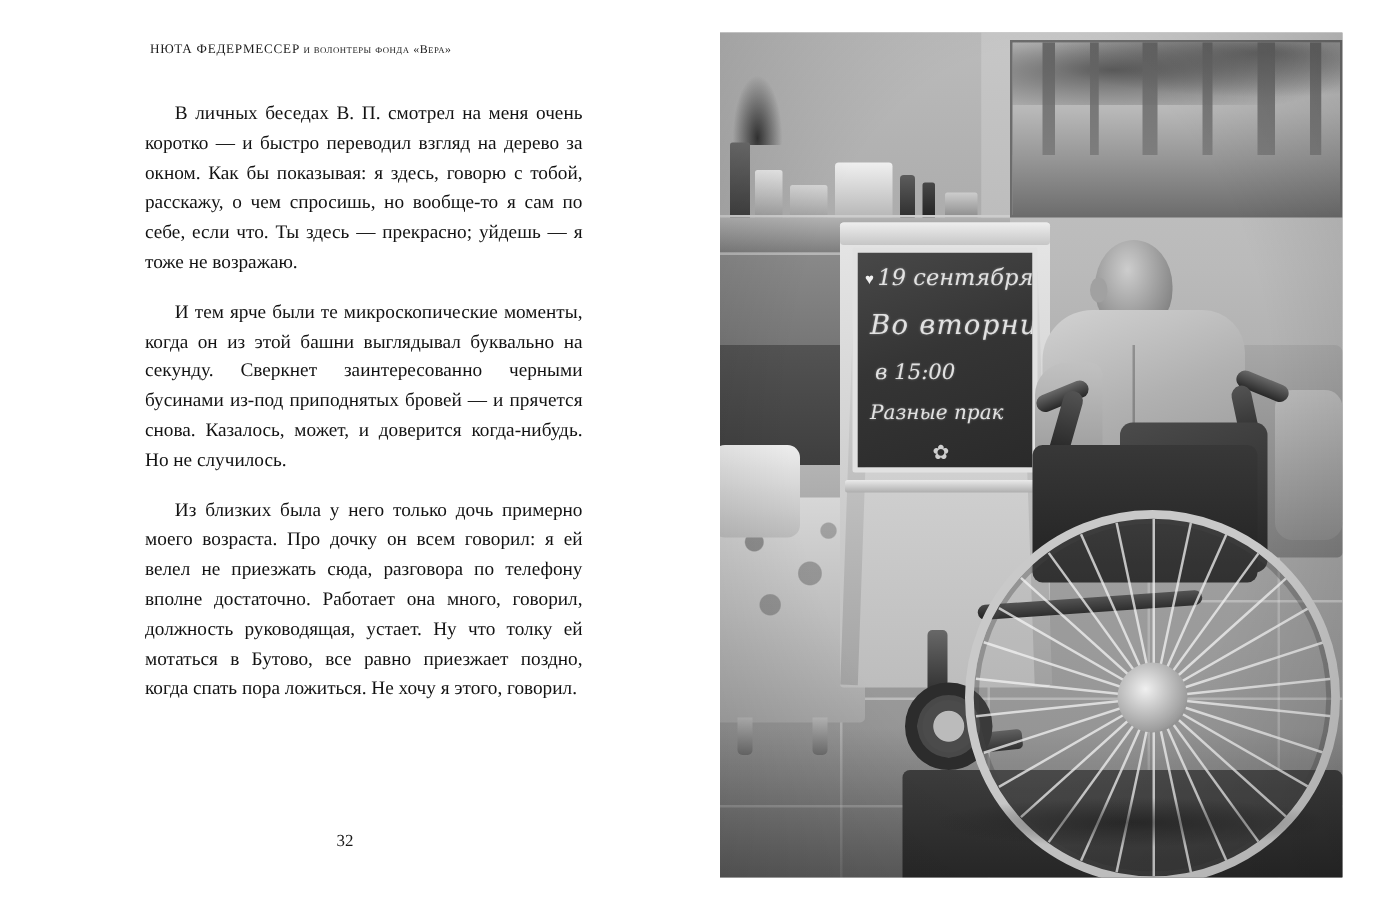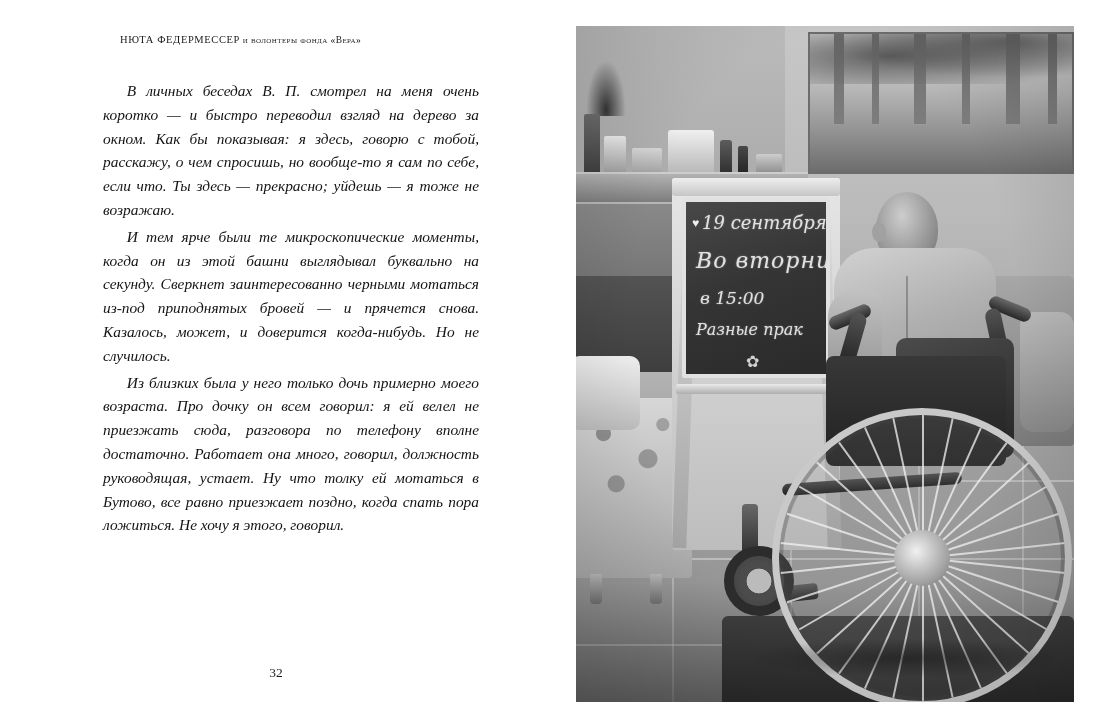--- a/index.html
+++ b/index.html
@@ -57,9 +57,8 @@
     hyphens: manual;
   }
   .body-text p {
-    margin: 3px;
+    margin: 16px;
     text-indent: 1.55em;
-    font-style: italic;
   }
   .folio {
     position: absolute;

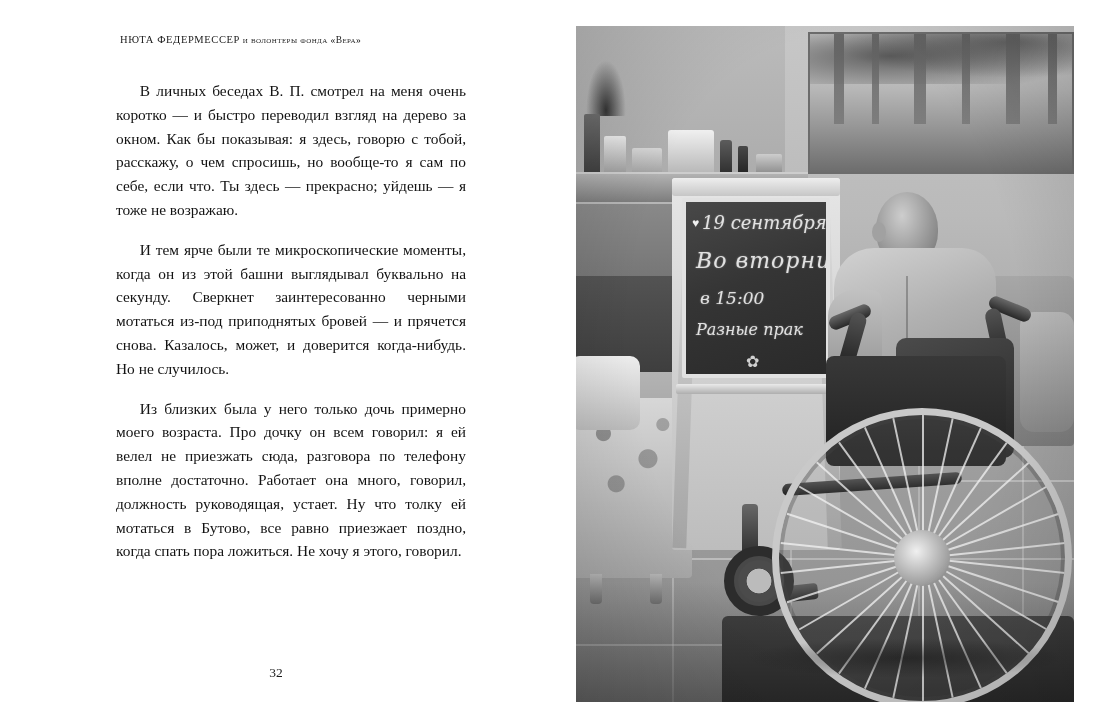--- a/index.html
+++ b/index.html
@@ -396,7 +396,7 @@
 
     <div class="body-text">
       <p>В личных беседах В. П. смотрел на меня очень коротко — и быстро переводил взгляд на дерево за окном. Как бы показывая: я здесь, говорю с тобой, расскажу, о чем спросишь, но вообще-то я сам по себе, если что. Ты здесь — прекрасно; уйдешь — я тоже не возражаю.</p>
-      <p>И тем ярче были те микроскопические моменты, когда он из этой башни выглядывал буквально на секунду. Сверкнет заинтересованно черными мотаться из-под приподнятых бровей — и прячется снова. Казалось, может, и доверится когда-нибудь. Но не случилось.</p>
+      <p>И тем ярче были те микроскопические моменты, когда он из этой башни выглядывал буквально на секунду. Сверкнет заинтересованно черными бусинами из-под приподнятых бровей — и прячется снова. Казалось, может, и доверится когда-нибудь. Но не случилось.</p>
       <p> Из близких была у него только дочь примерно моего возраста. Про дочку он всем говорил: я ей велел не приезжать сюда, разговора по телефону вполне достаточно. Работает она много, говорил, должность руководящая, устает. Ну что толку ей мотаться в Бутово, все равно приезжает поздно, когда спать пора ложиться. Не хочу я этого, говорил.</p>
     </div>
 

